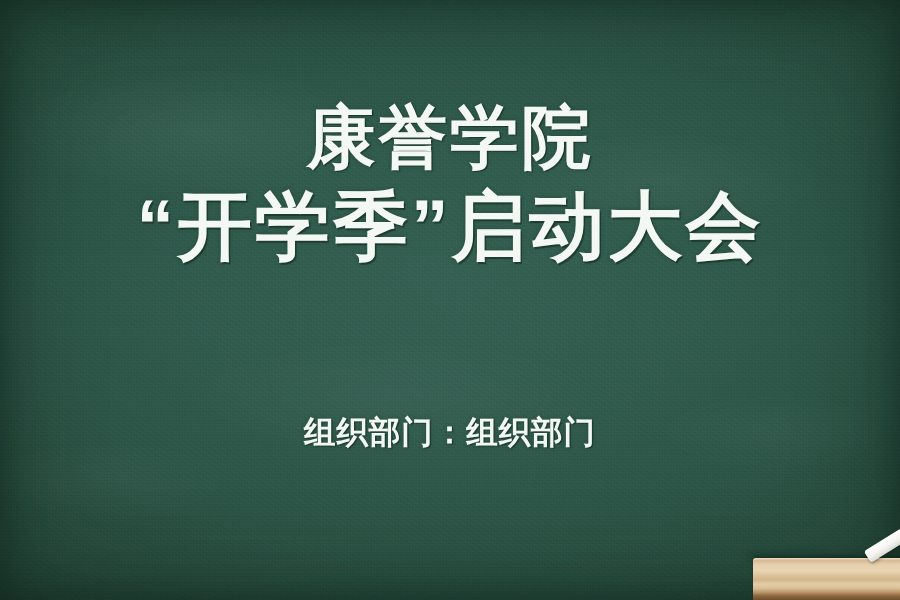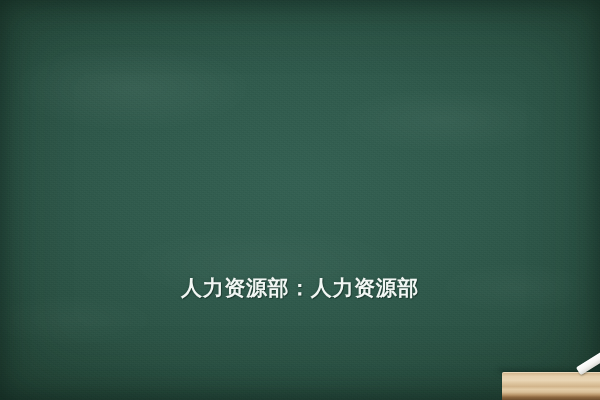--- a/index.html
+++ b/index.html
@@ -187,6 +187,10 @@
   <div class="board-grain"></div>
   <div class="board-vignette"></div>
 
+  <div class="title-block">
+    <div class="title-line title-line-1">康誉学院</div>
+    <div class="title-line title-line-2">“开学季”启动大会</div>
+  </div>
 
   <div class="subtitle">人力资源部：人力资源部</div>
 

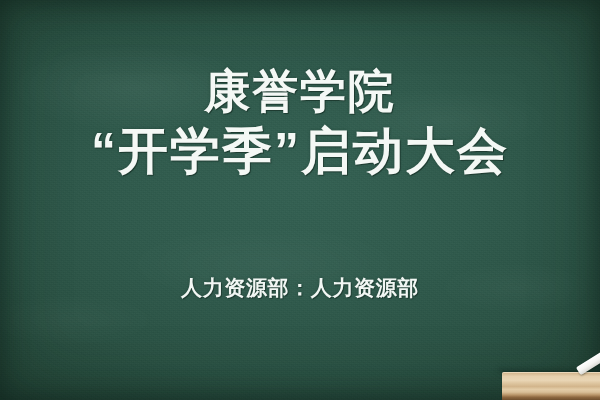--- a/index.html
+++ b/index.html
@@ -192,7 +192,7 @@
     <div class="title-line title-line-2">“开学季”启动大会</div>
   </div>
 
-  <div class="subtitle">人力资源部：人力资源部</div>
+  <div class="subtitle">组织部门：组织部门</div>
 
   <div class="ledge-shadow"></div>
   <div class="ledge"></div>

